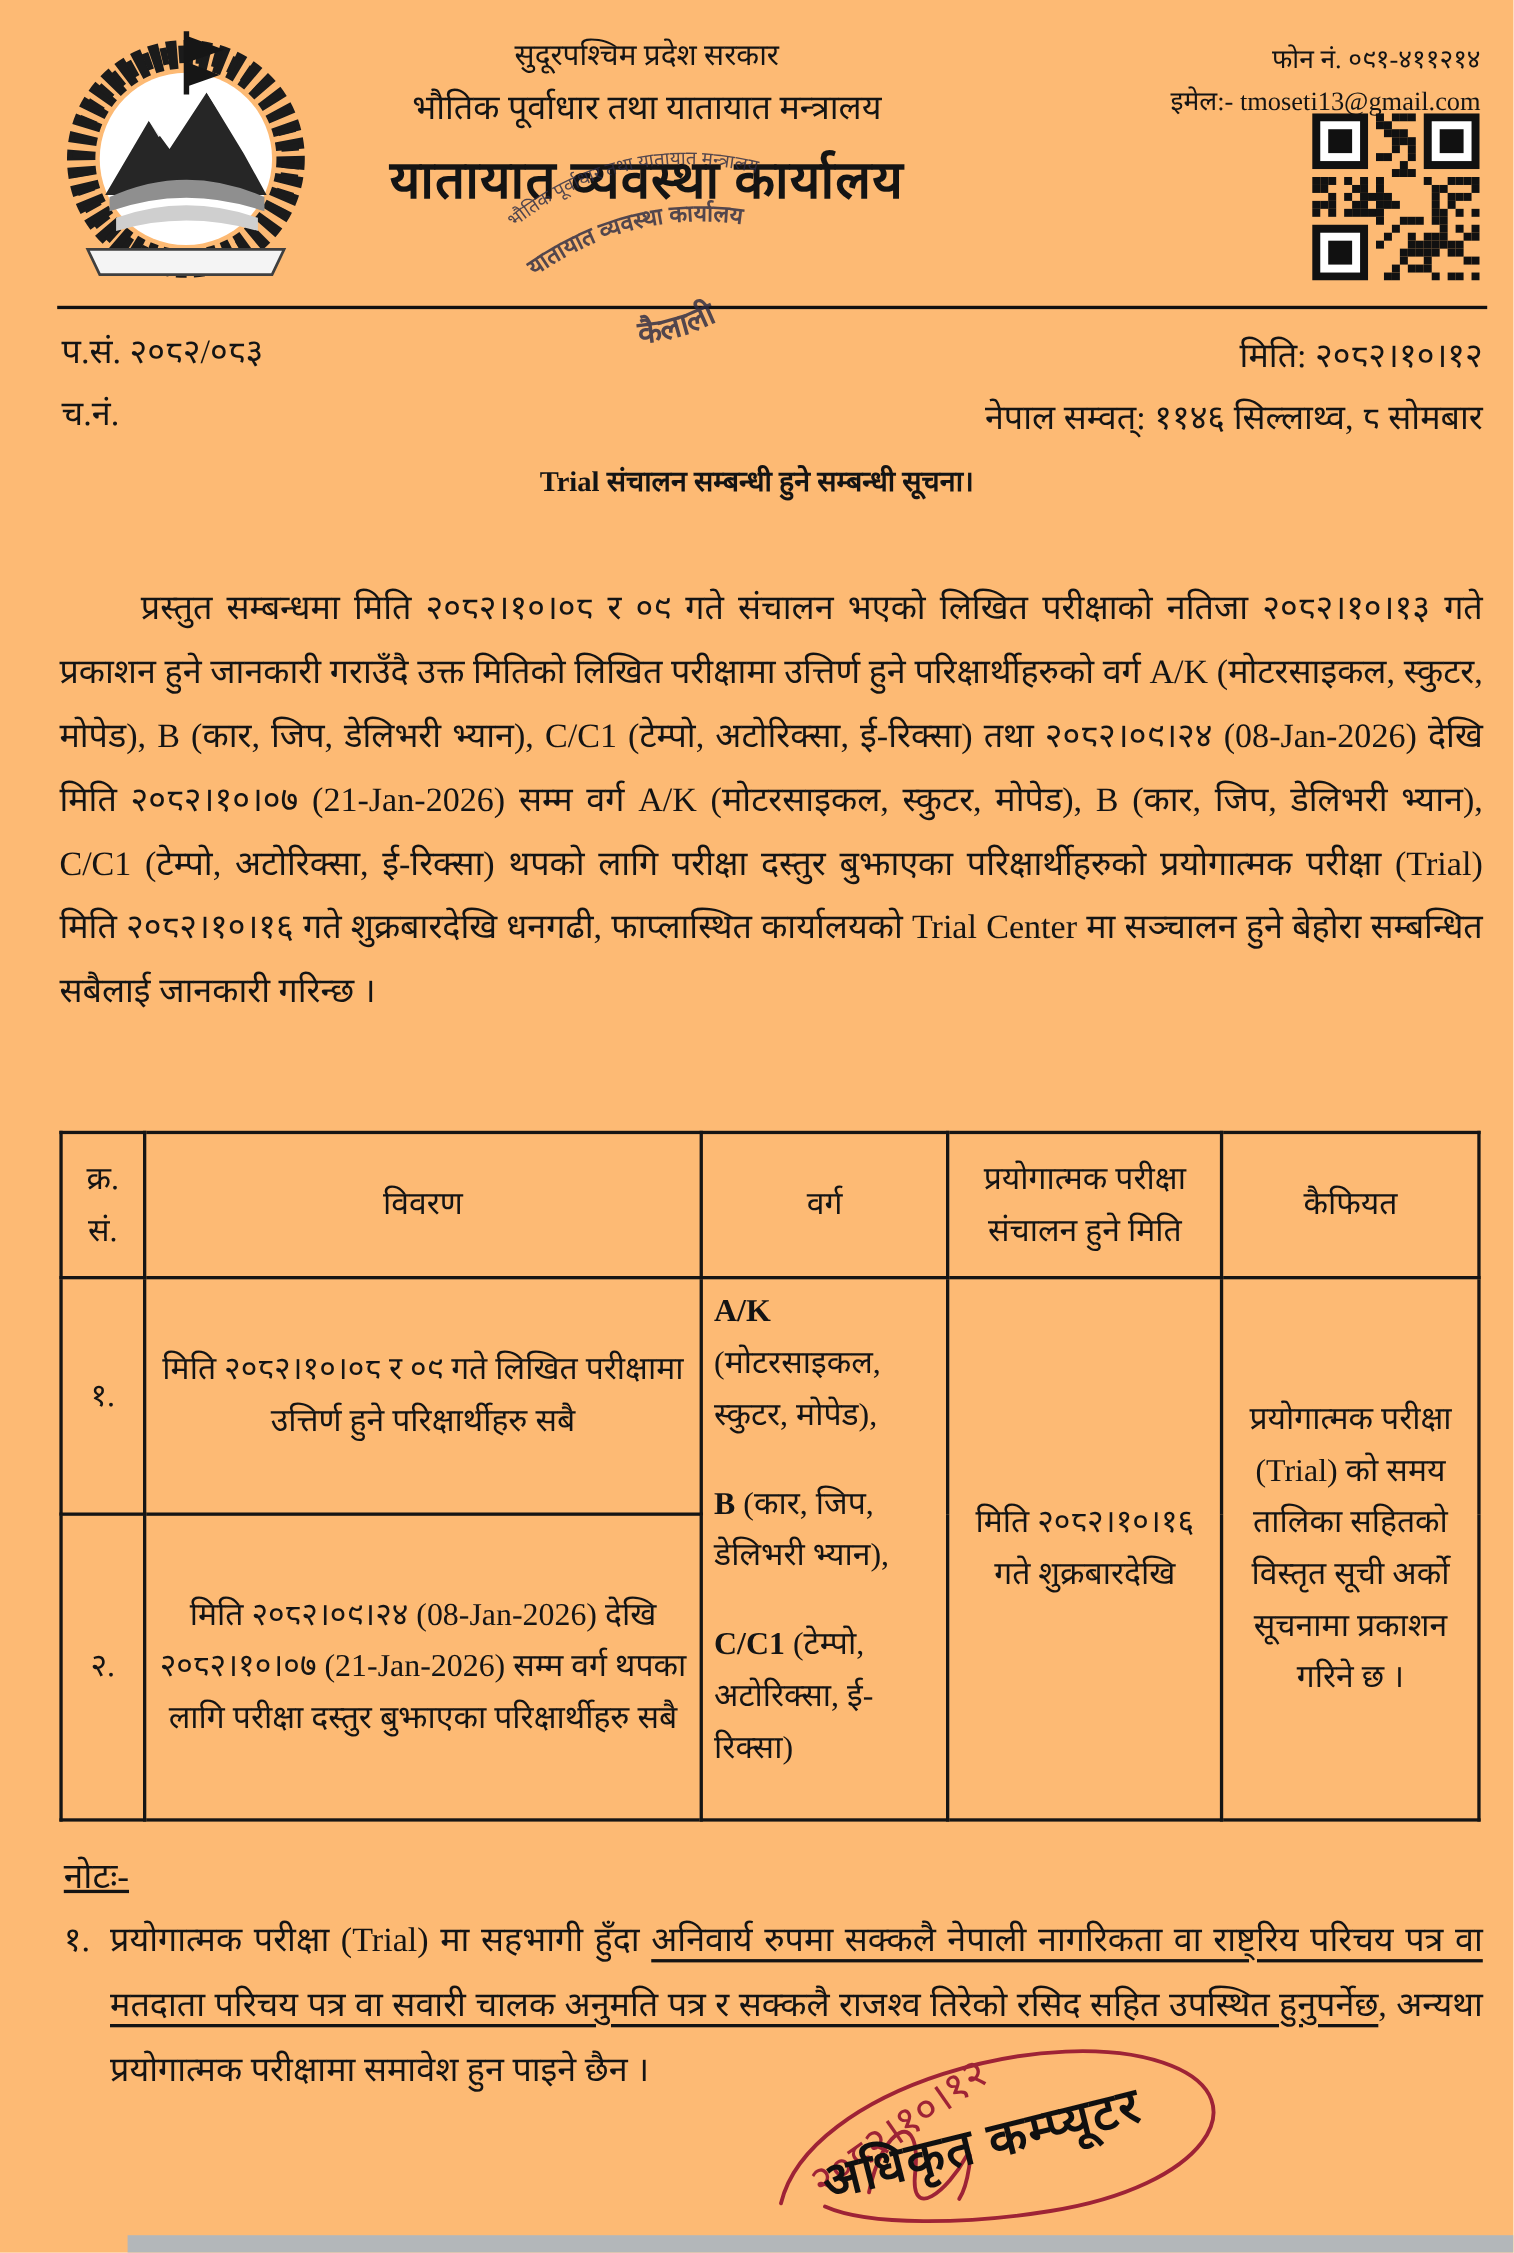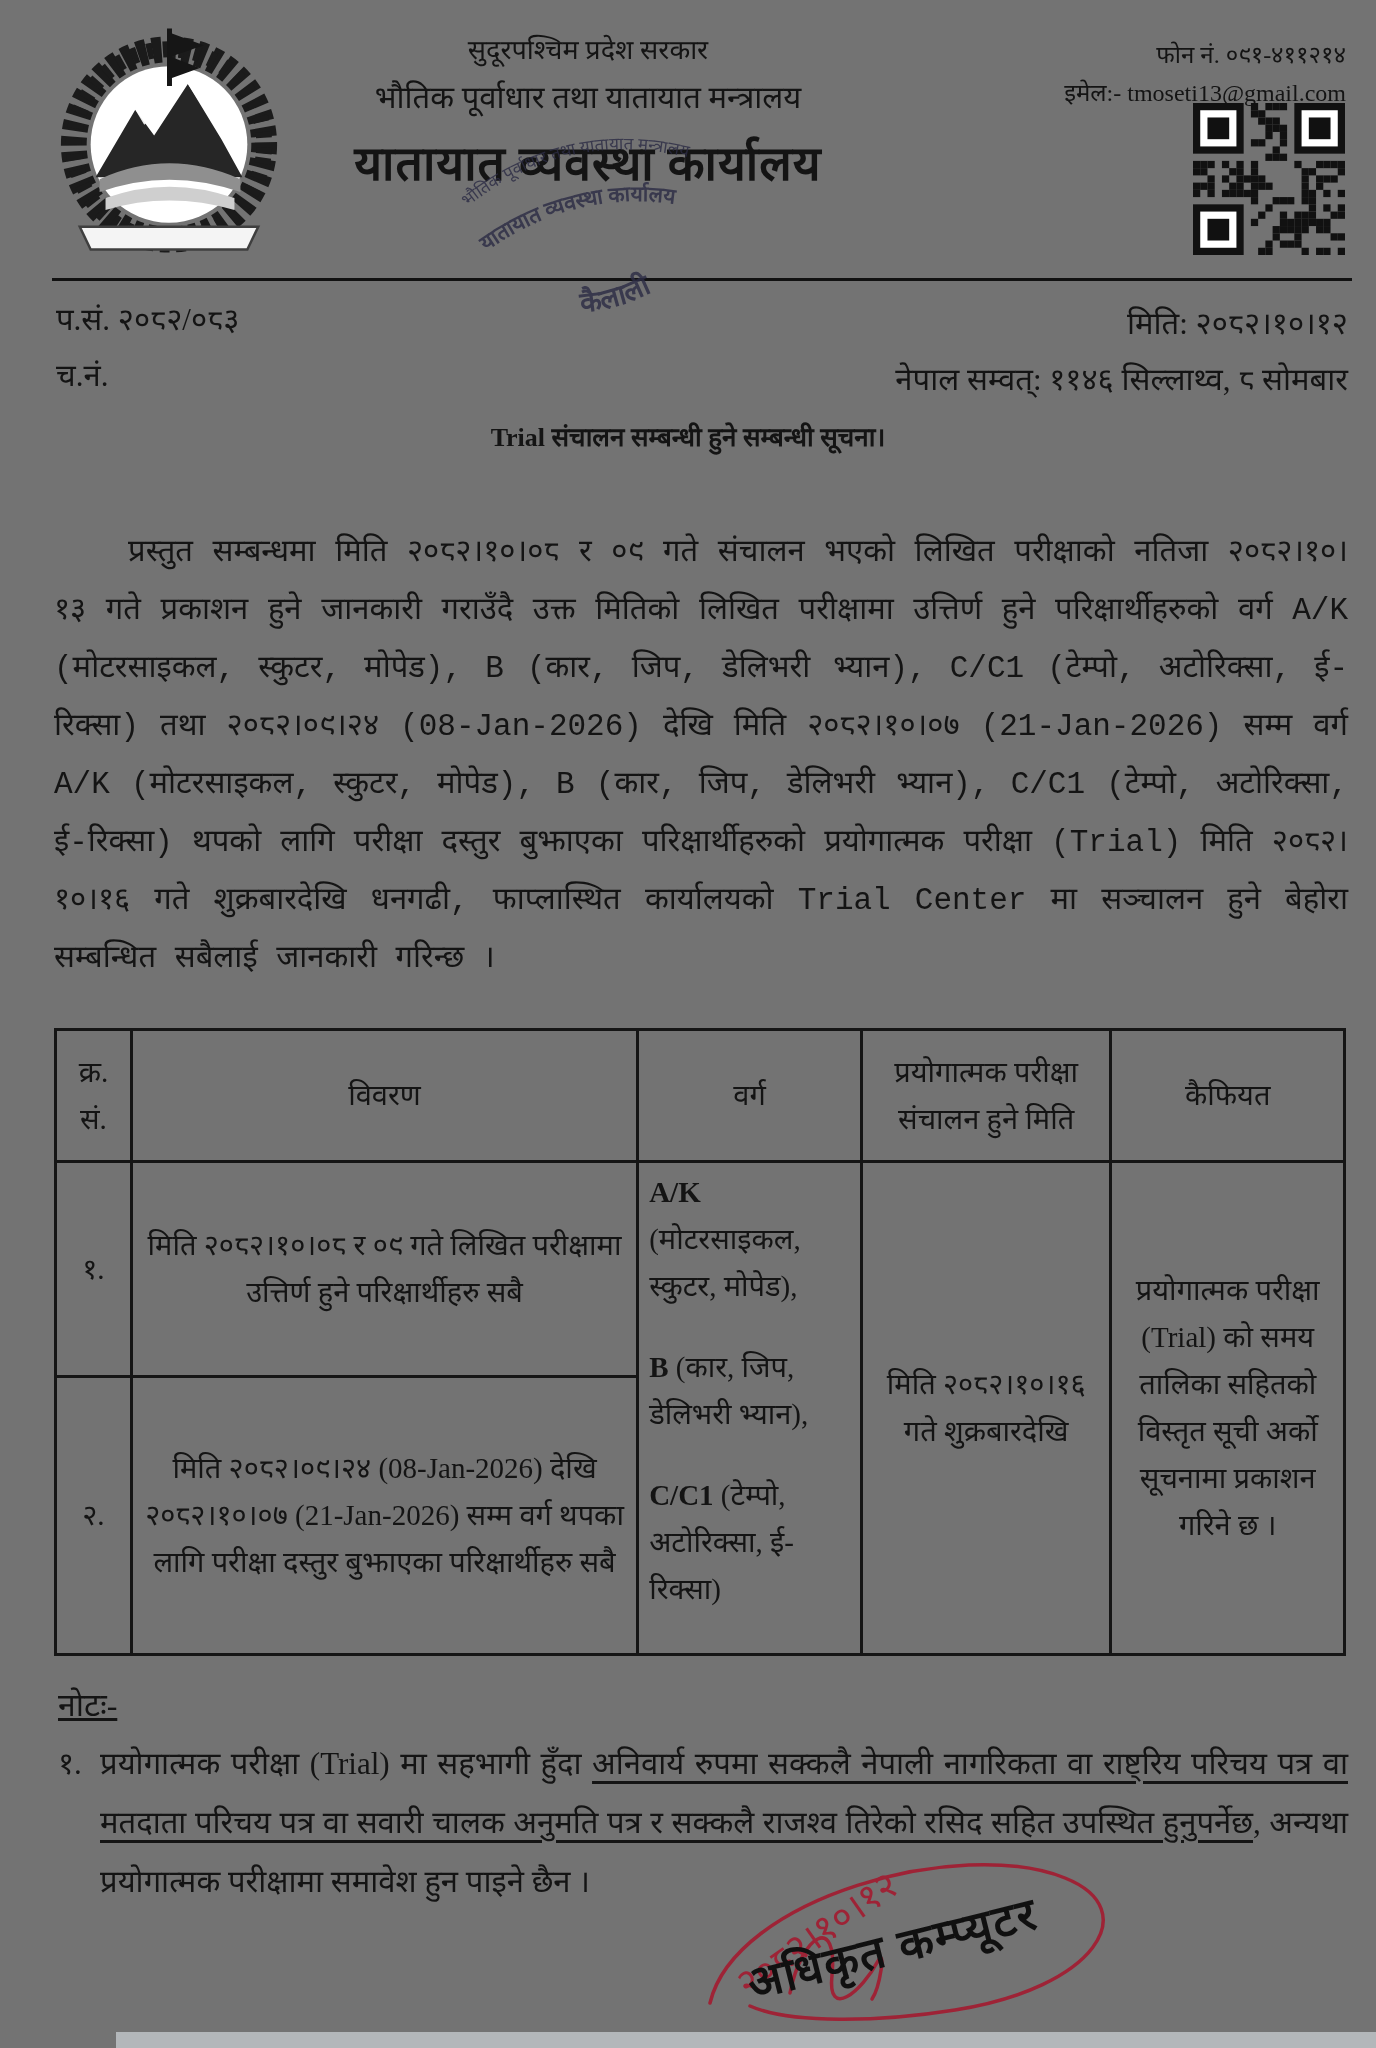--- a/index.html
+++ b/index.html
@@ -3,7 +3,7 @@
 <meta charset="utf-8">
 <style>
   html,body{margin:0;padding:0;background:#ffffff;}
-  .page{position:relative;width:1376px;height:2048px;background:#737373;overflow:hidden;
+  .page{position:relative;width:1376px;height:2048px;background:#fdba74;overflow:hidden;
         font-family:"Liberation Serif","DejaVu Serif",serif;color:#141414;}
 
   

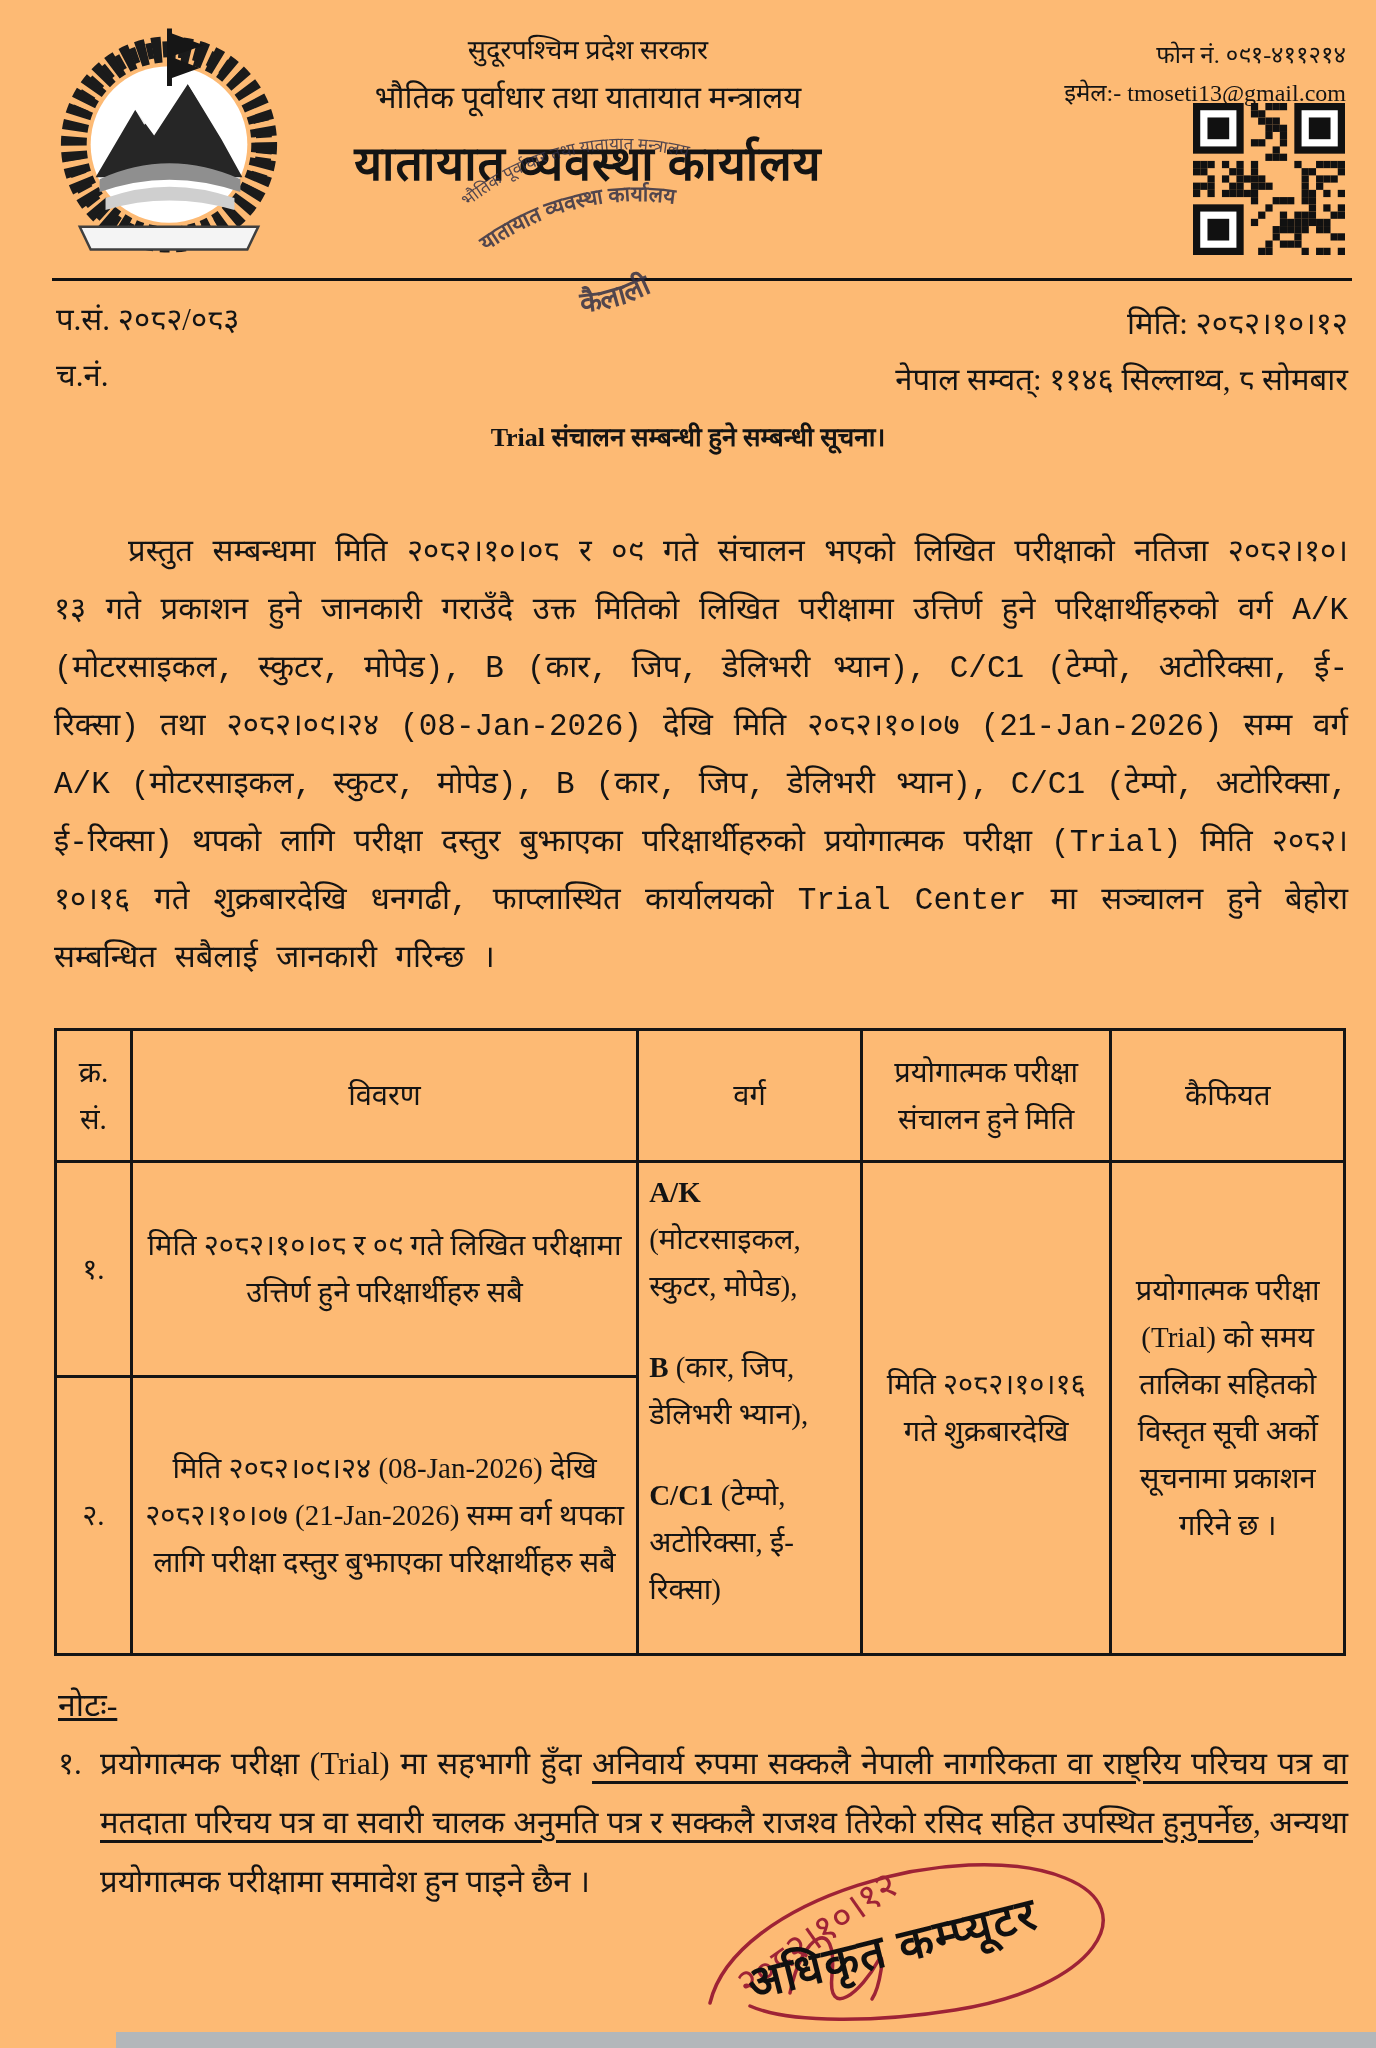--- a/index.html
+++ b/index.html
@@ -26,7 +26,7 @@
   .notice-title{position:absolute;left:0;top:418px;width:100%;text-align:center;
                 font-size:26px;font-weight:bold;}
   .notice-body{position:absolute;left:54px;top:524px;width:1294px;font-size:31px;
-               line-height:58px;text-align:justify;text-indent:74px;font-family:Liberation Mono, monospace;}
+               line-height:58px;text-align:justify;text-indent:74px;}
 
   
   table.schedule{position:absolute;left:54px;top:1028px;width:1292px;border-collapse:collapse;

